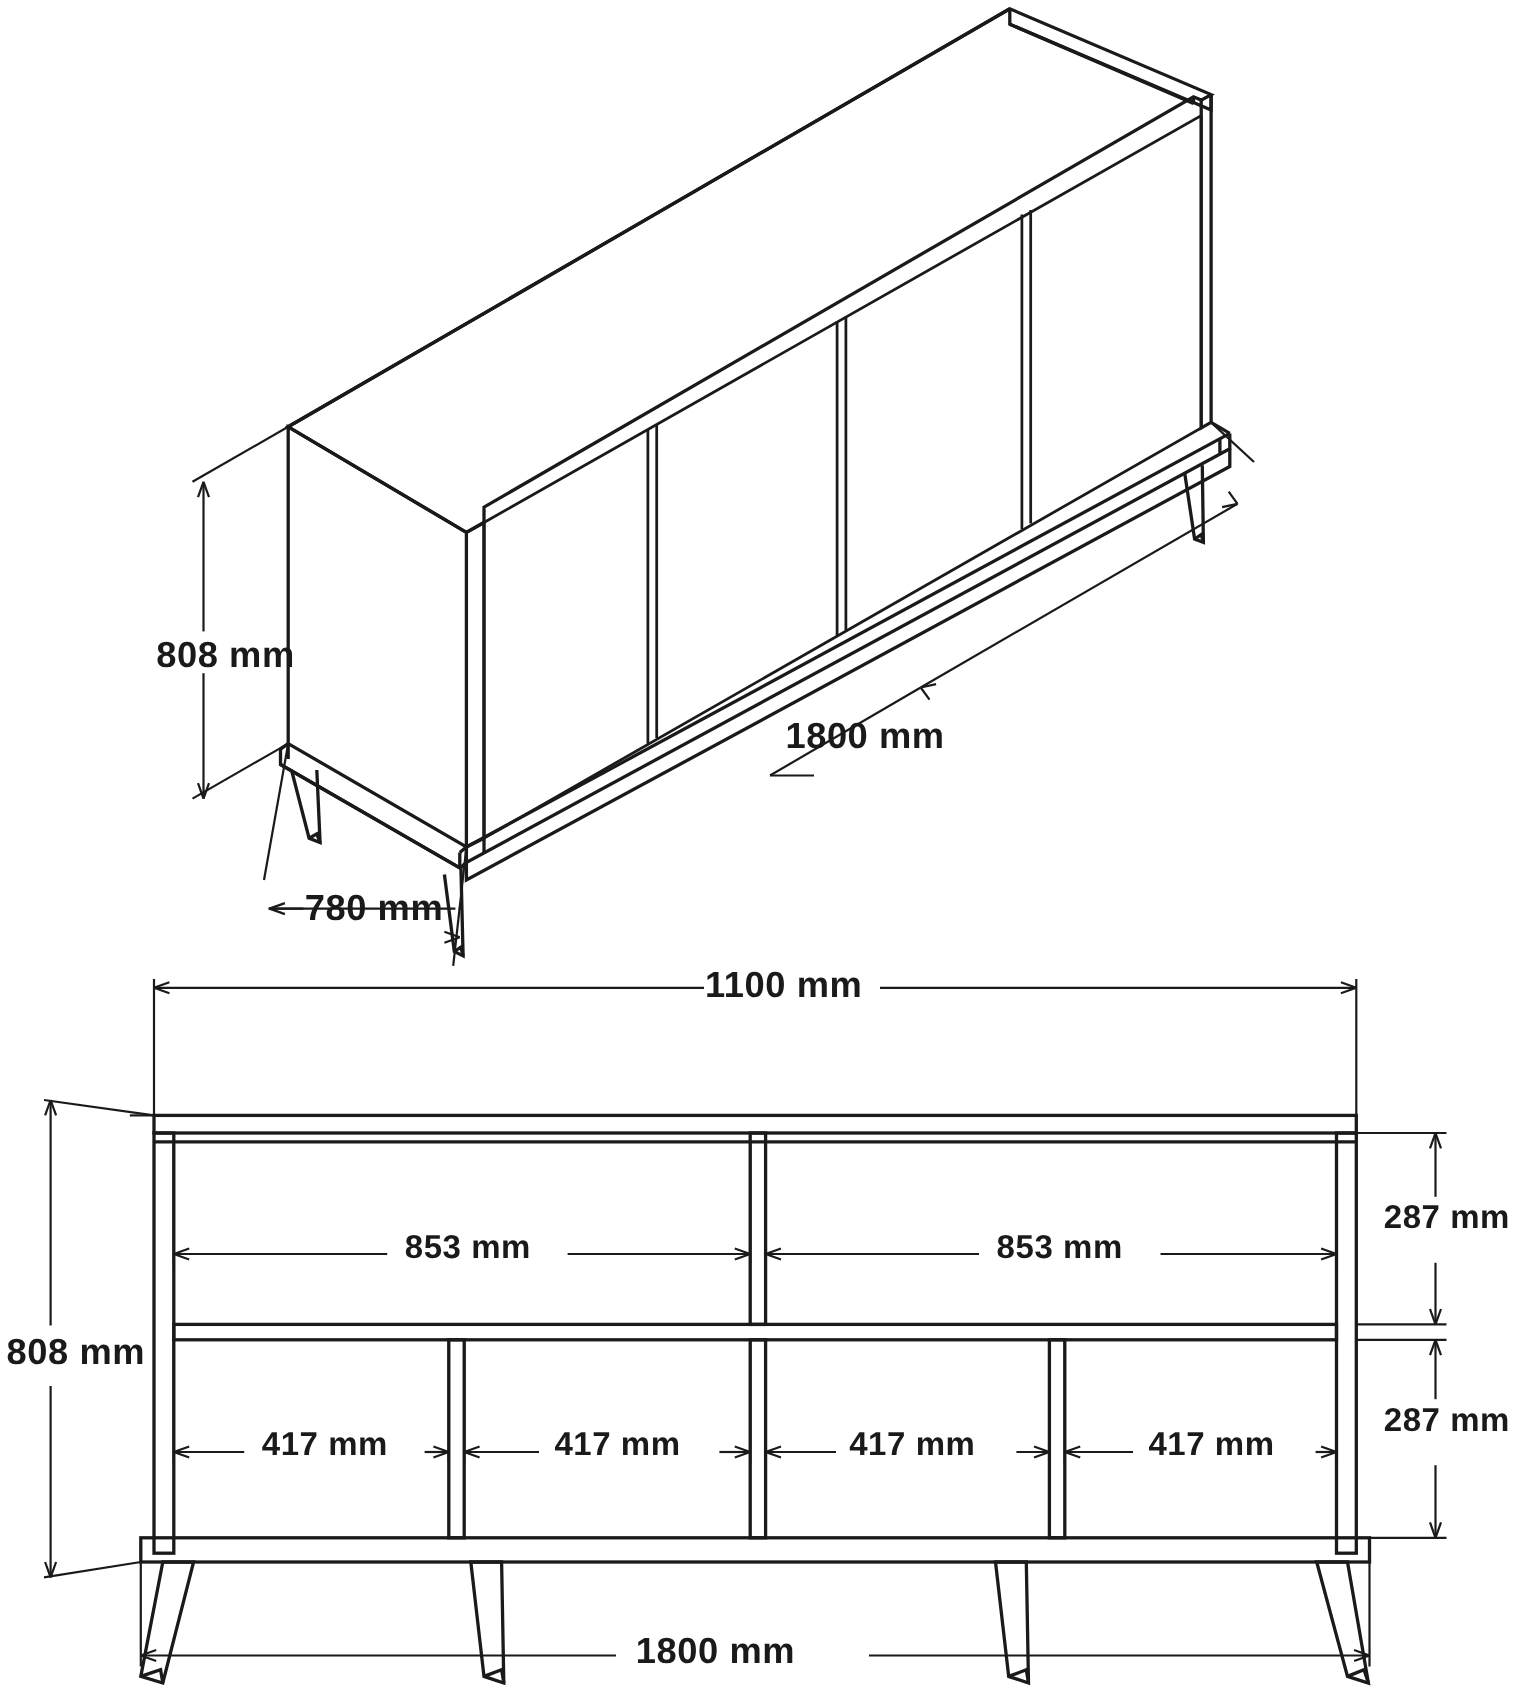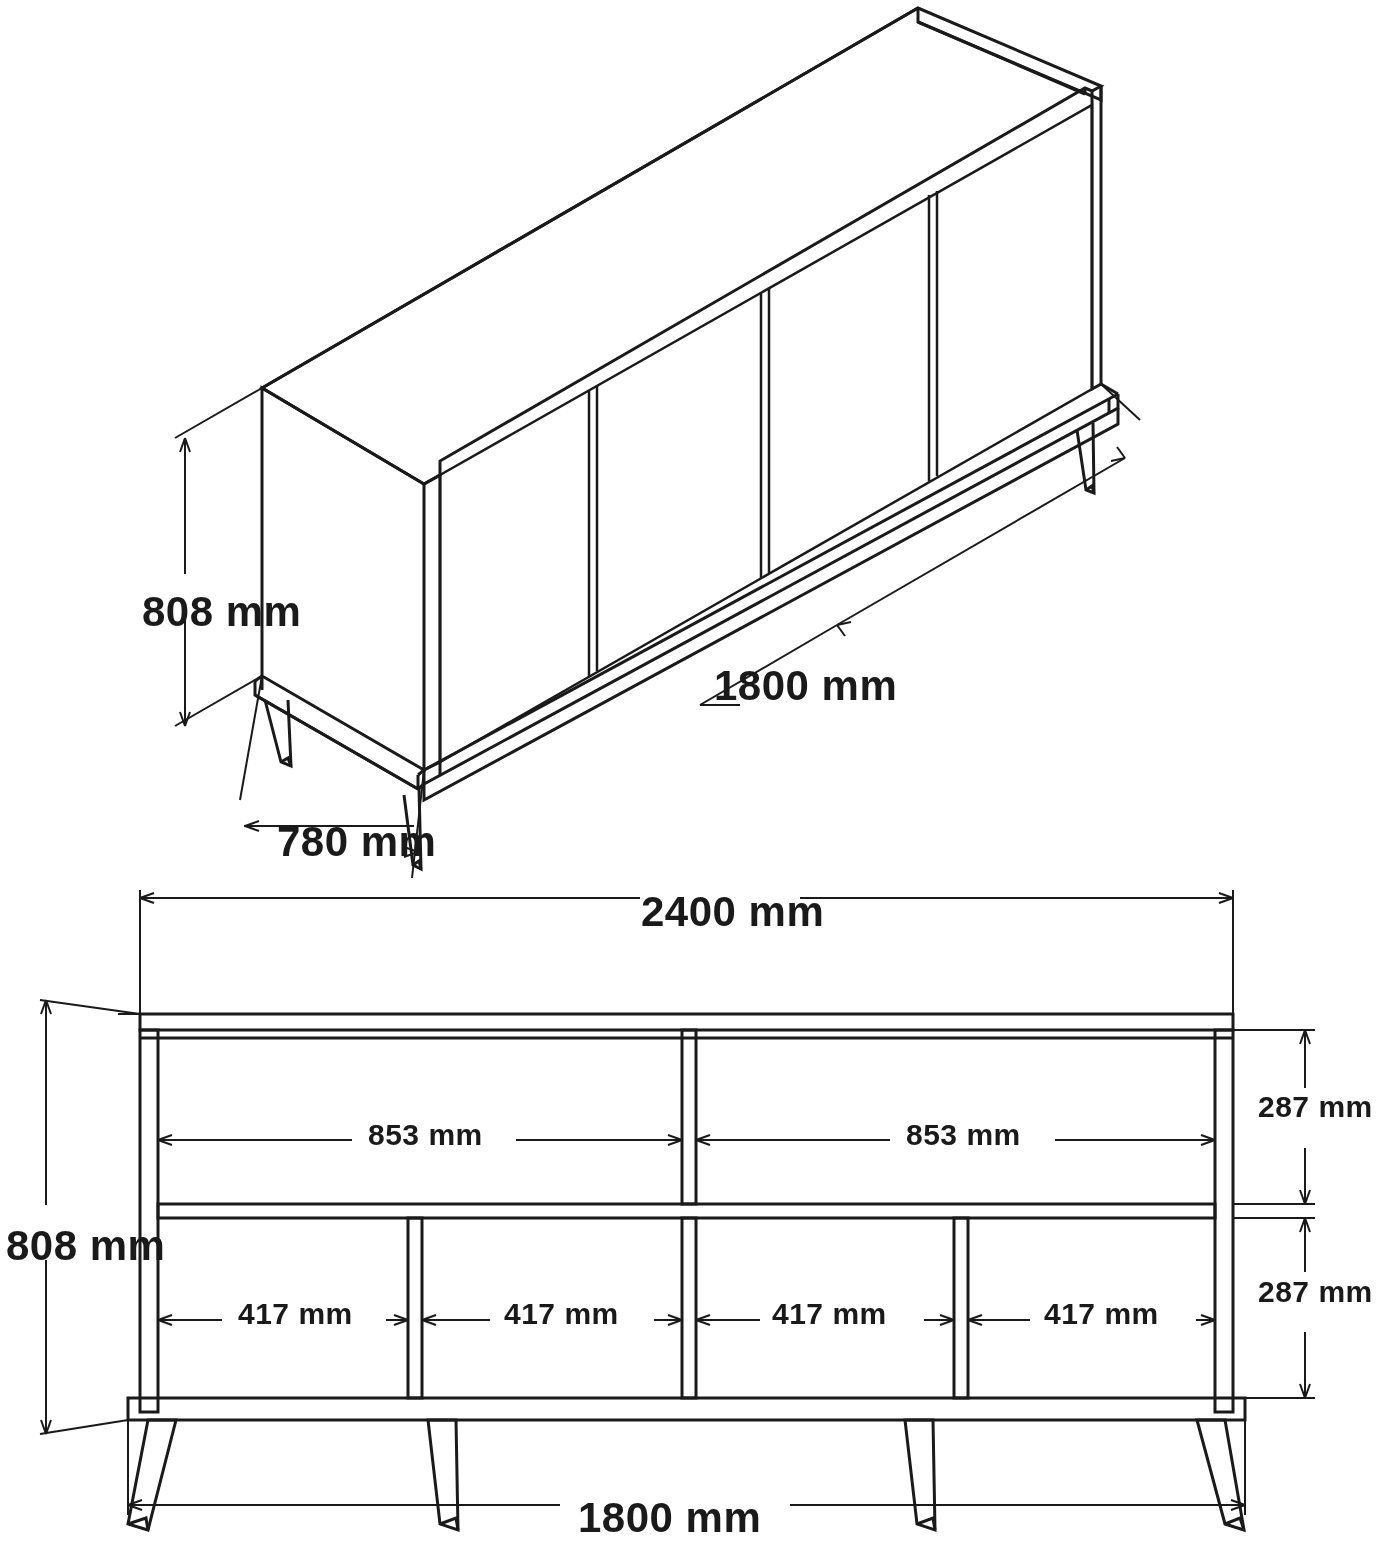--- a/index.html
+++ b/index.html
@@ -31,8 +31,7 @@
     letter-spacing: 0.5px;
   }
   .dim-label.big {
-    font-size: 42px;
-    margin-top: 12px;
+    font-size: 33px;
   }
 </style>
 </head>

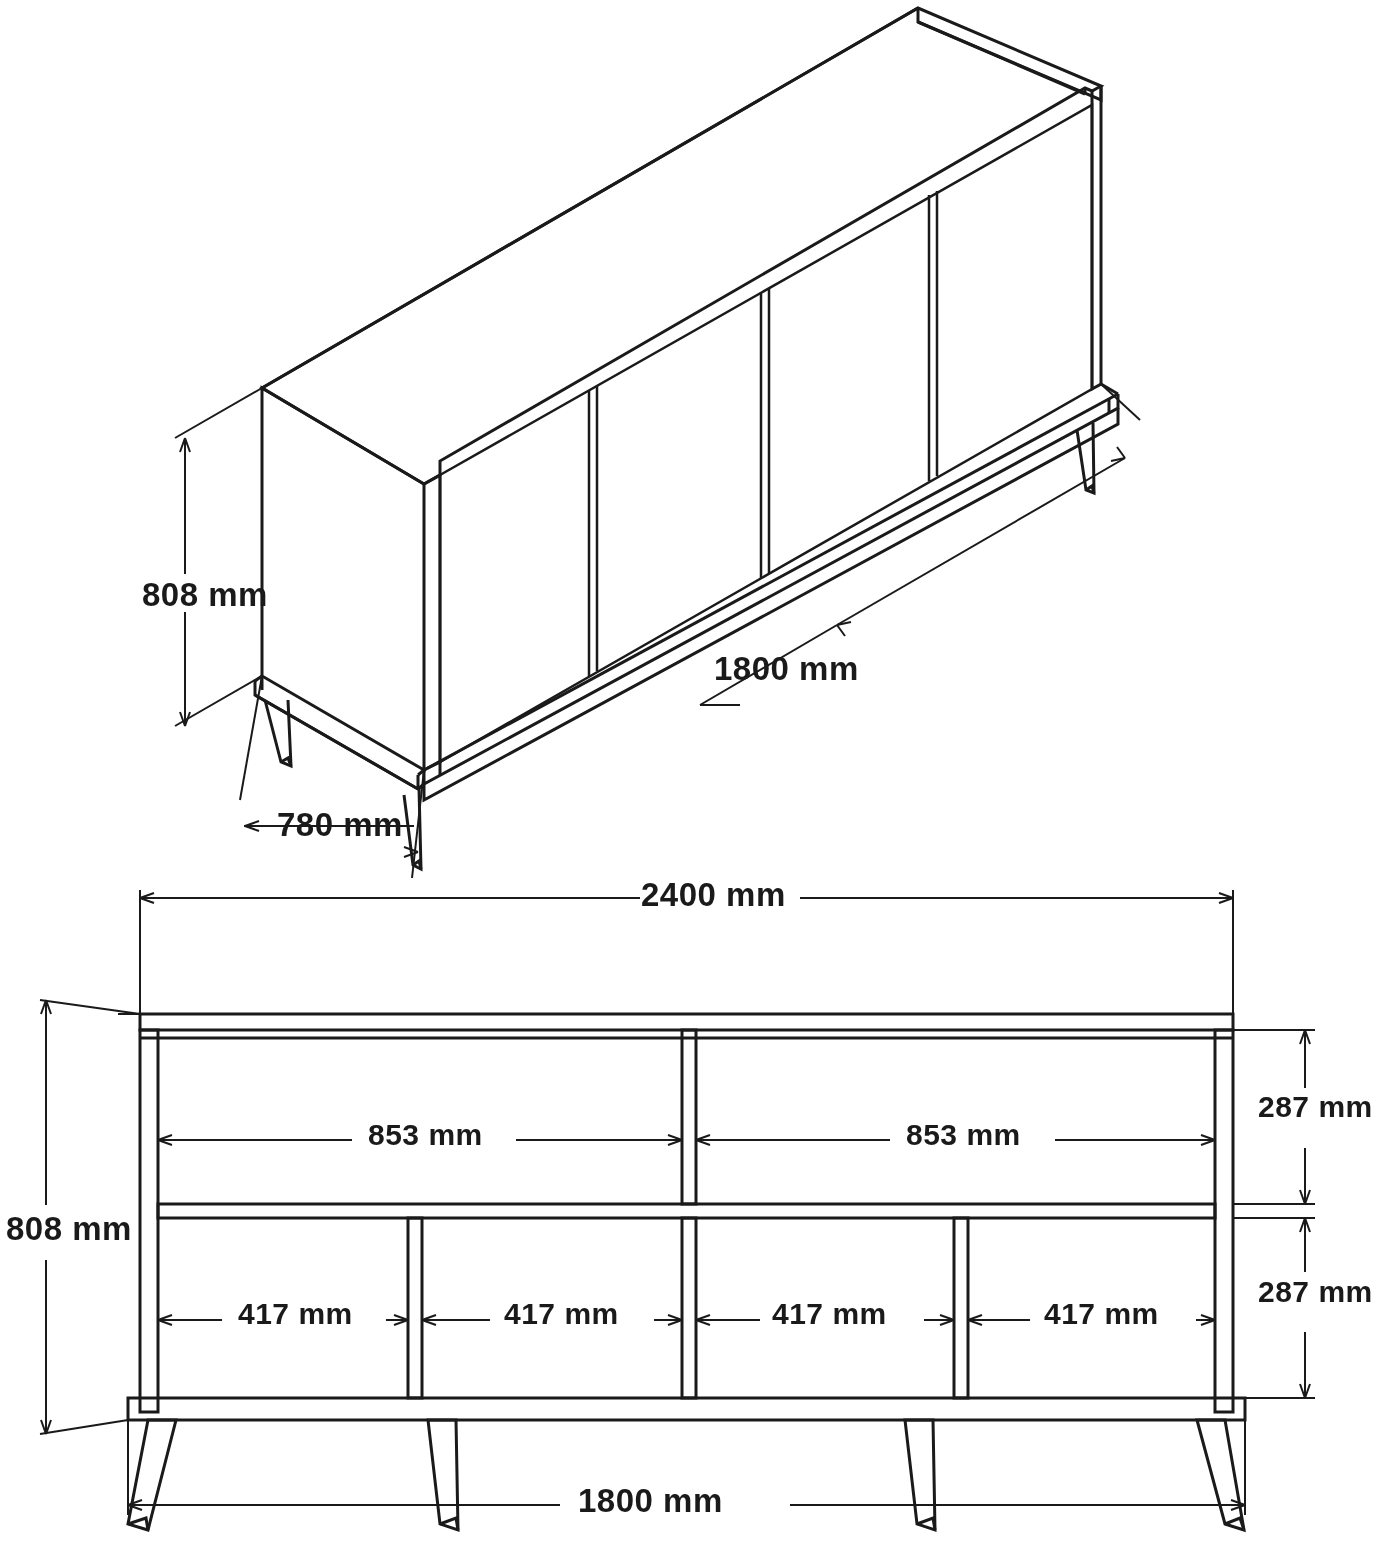--- a/index.html
+++ b/index.html
@@ -230,7 +230,7 @@
 
 <div class="dim-label big" style="left:277px; top:806px;">780 mm</div>
 
-<div class="dim-label big" style="left:641px; top:876px;">2400 mm</div>
+<div class="dim-label big" style="left:641px; top:876px;">1100 mm</div>
 
 <div class="dim-label big" style="left:6px; top:1210px;">808 mm</div>
 

